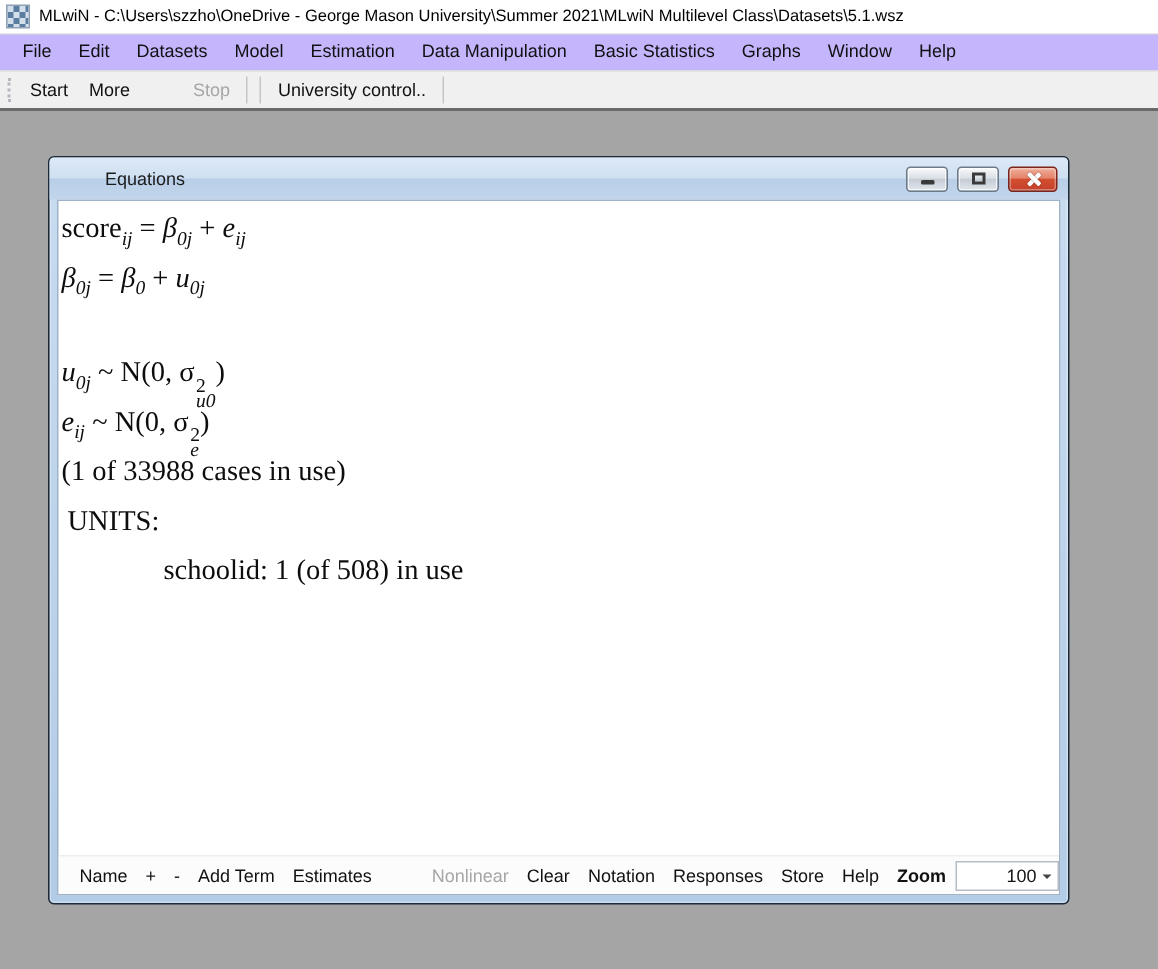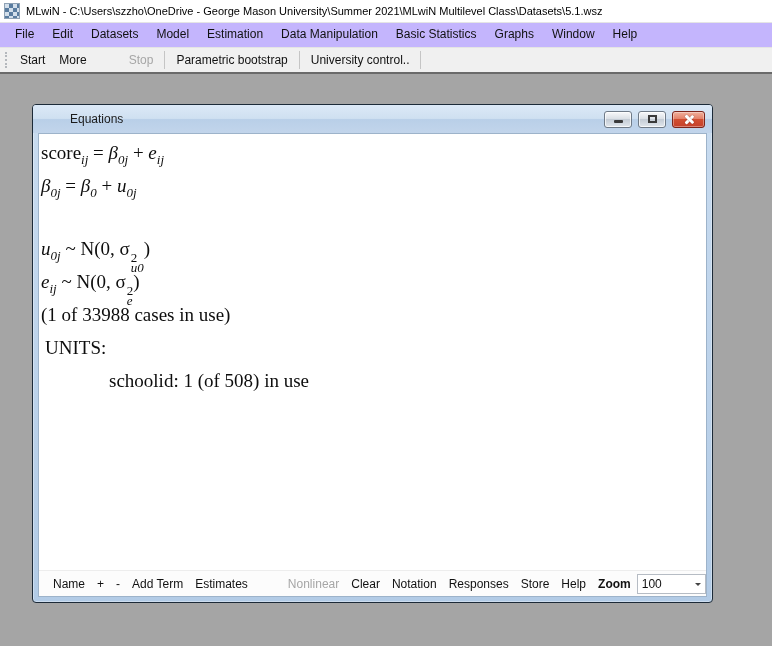--- a/index.html
+++ b/index.html
@@ -134,7 +134,6 @@
     <span class="tb-item">More</span>
     <span class="tb-item disabled">Stop</span>
     <span class="tb-sep"></span>
-    <span class="tb-item">Parametric bootstrap</span>
     <span class="tb-sep"></span>
     <span class="tb-item">University control..</span>
     <span class="tb-sep"></span>

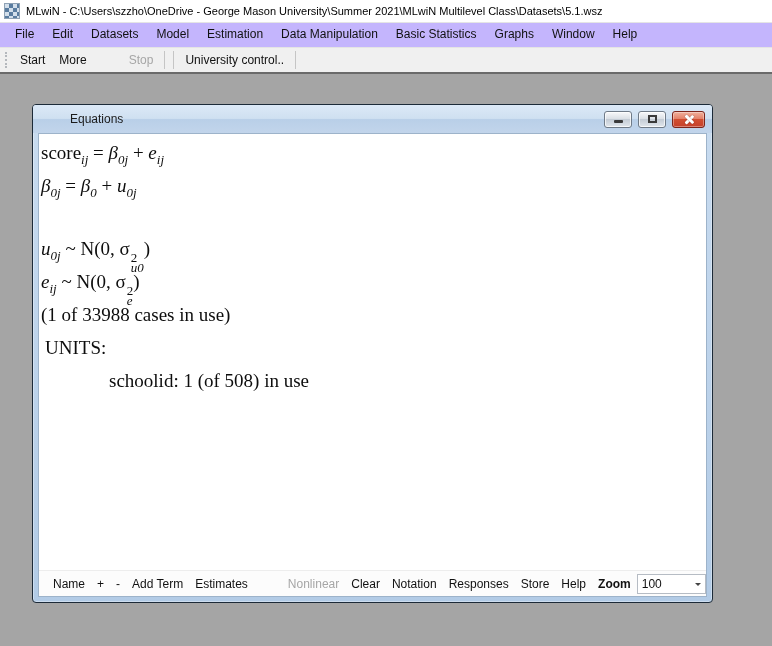--- a/index.html
+++ b/index.html
@@ -93,7 +93,7 @@
   
   .eq-bottombar {
     height:26px; background:#fcfcfc; display:flex; align-items:center;
-    padding-left:8px; font-size:12px; color:#111; border-top:1px solid #ededed;
+    padding-left:8px; font-size:12px; color:#111; border-top:1px solid #ededed;text-align:right;
   }
   .bb-item { padding:0 6px; white-space:nowrap; }
   .bb-item.bold { font-weight:bold; padding-right:3px; }

